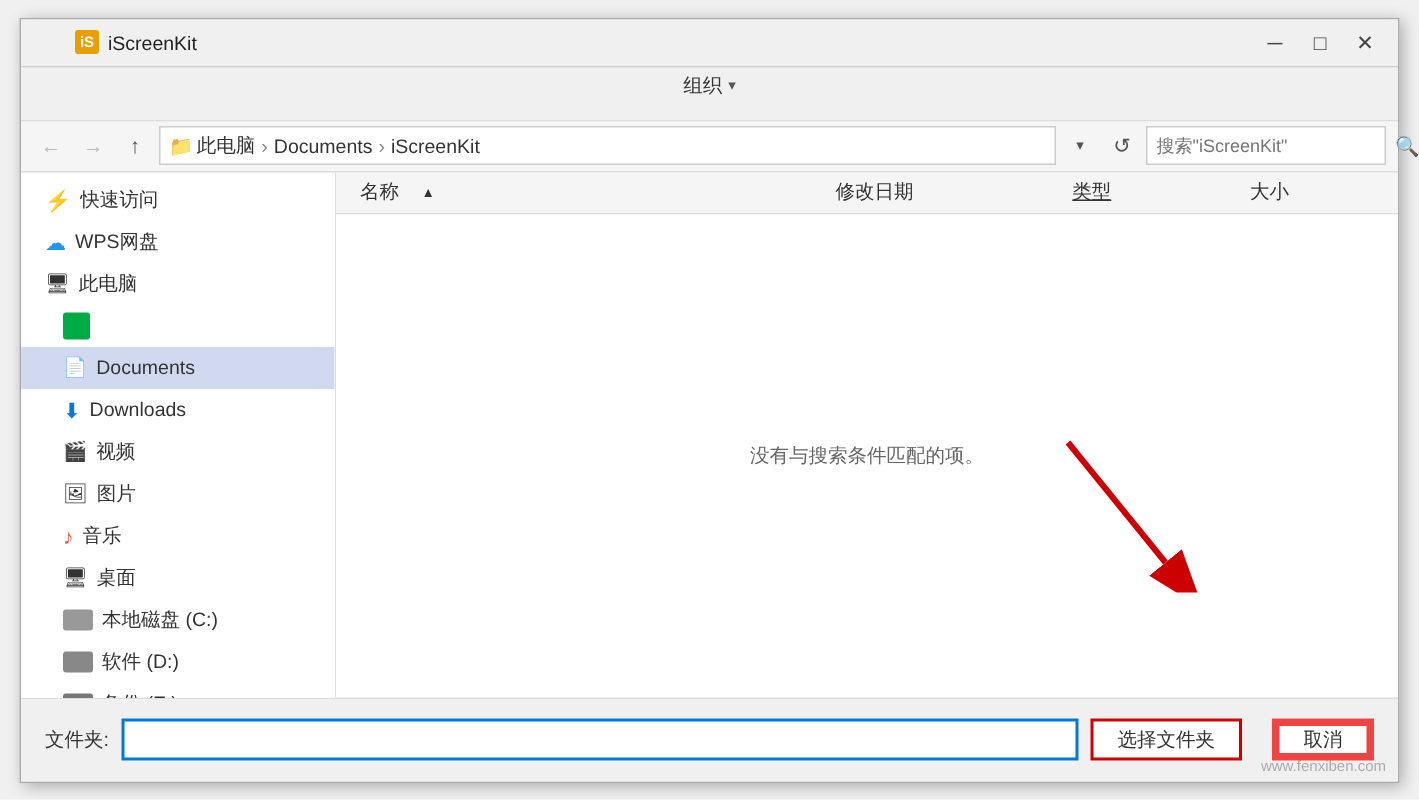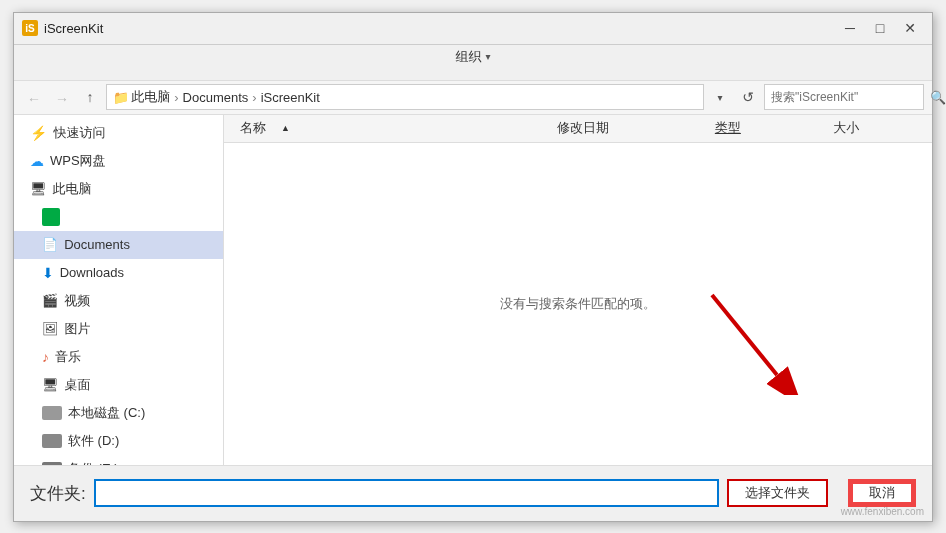--- a/index.html
+++ b/index.html
@@ -52,6 +52,7 @@
       font-size: 10px;
       color: white;
       font-weight: bold;
+      margin-left: 28px;
     }
     .title-text {
       font-size: 13px;

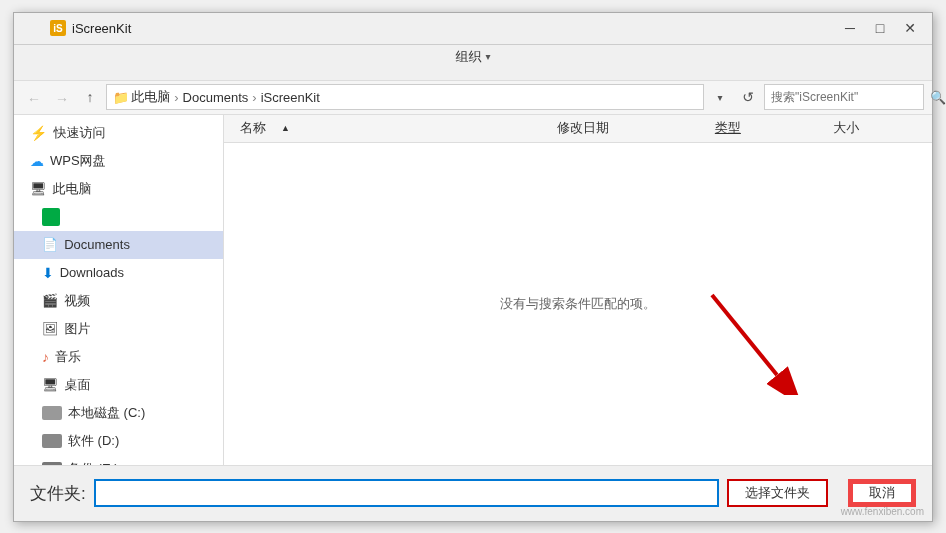--- a/index.html
+++ b/index.html
@@ -279,7 +279,7 @@
       flex-shrink: 0;
     }
     .folder-label {
-      font-size: 17px;
+      font-size: 13px;
       color: #333;
       white-space: nowrap;
     }

